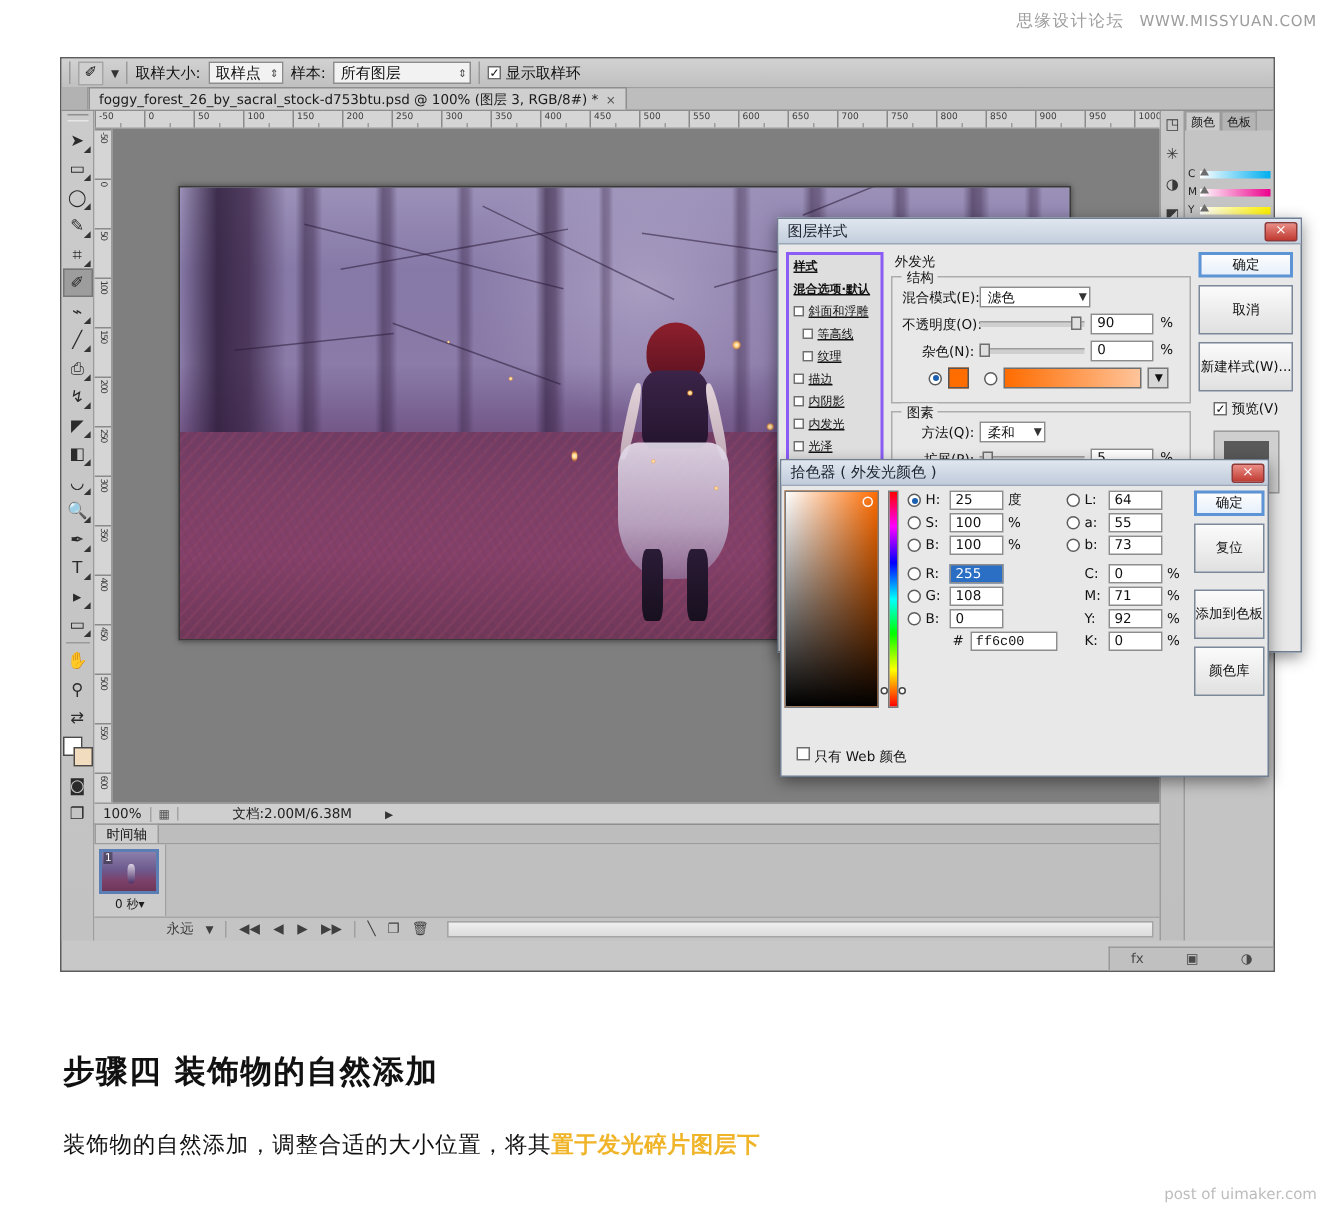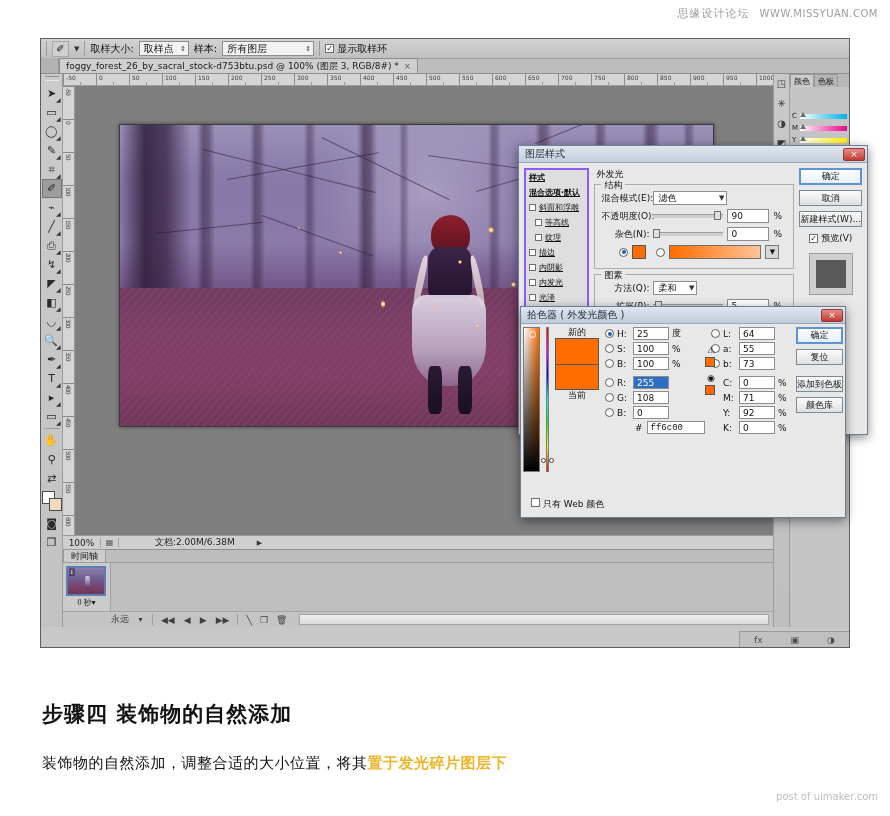--- a/index.html
+++ b/index.html
@@ -311,7 +311,7 @@
   .grad-arrow{ width:14px;height:14px;border:1px solid #7a7a7a;background:#d7d7d7;display:flex;align-items:center;justify-content:center;font-size:7px; }
   .ls-right{ width:72px;display:flex;flex-direction:column;gap:5px;align-items:stretch; }
   .btn{
-    height:16px;border:1px solid #7b8899;background:linear-gradient(#fbfbfb,#e0e0e0);
+    height:33px;border:1px solid #7b8899;background:linear-gradient(#fbfbfb,#e0e0e0);
     font-size:9px;color:#111;display:flex;align-items:center;justify-content:center;white-space:nowrap;
   }
   .btn.primary{ border:2px solid #5d94d6; background:linear-gradient(#fdfdfd,#e6f0fb); height:17px; }

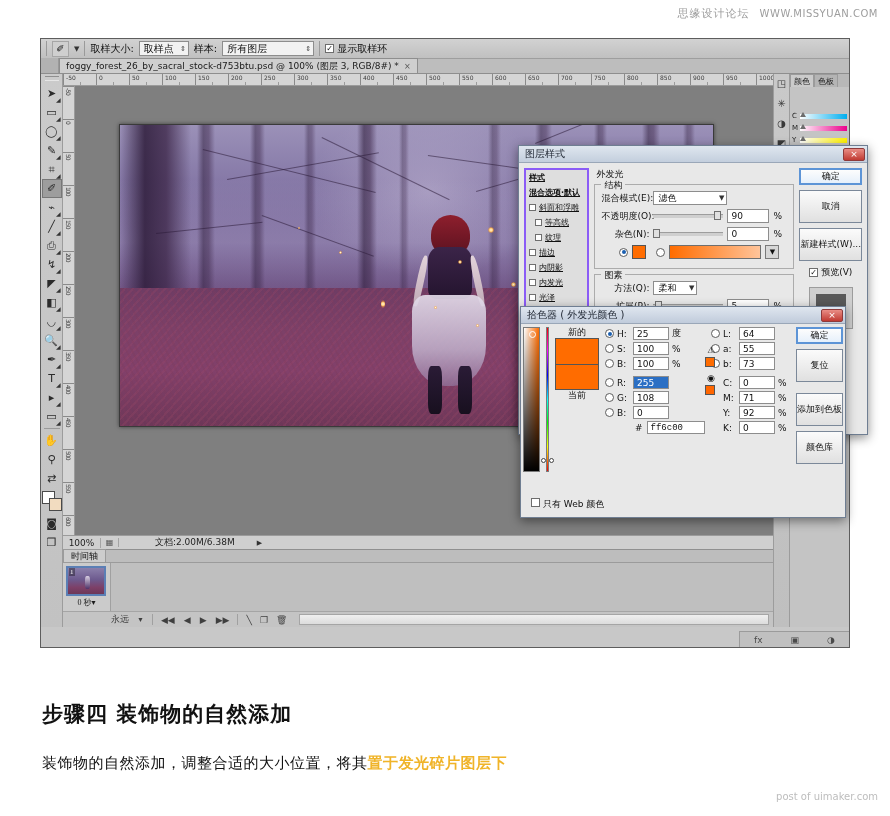--- a/index.html
+++ b/index.html
@@ -854,16 +854,6 @@
       <span class="mk r" style="bottom:8px"></span>
     </div>
 
-    <div class="cp-mid">
-      <div class="cp-newlbl">新的</div>
-      <div class="cp-newsw" id="cp-new" style="background: rgb(255, 108, 0);"></div>
-      <div class="cp-cursw" id="cp-cur" style="background: rgb(255, 108, 0);"></div>
-      <div class="cp-curlbl">当前</div>
-      <div style="position:absolute;left:186px;top:38px;font-size:9px;color:#111;">⚠</div>
-      <div style="position:absolute;left:184px;top:50px;width:10px;height:10px;background:#ff6c00;border:1px solid #555;"></div>
-      <div style="position:absolute;left:186px;top:66px;font-size:9px;color:#111;">◉</div>
-      <div style="position:absolute;left:184px;top:78px;width:10px;height:10px;background:#ff6600;border:1px solid #555;"></div>
-    </div>
 
     <div class="cp-fields">
       <div class="cp-r">

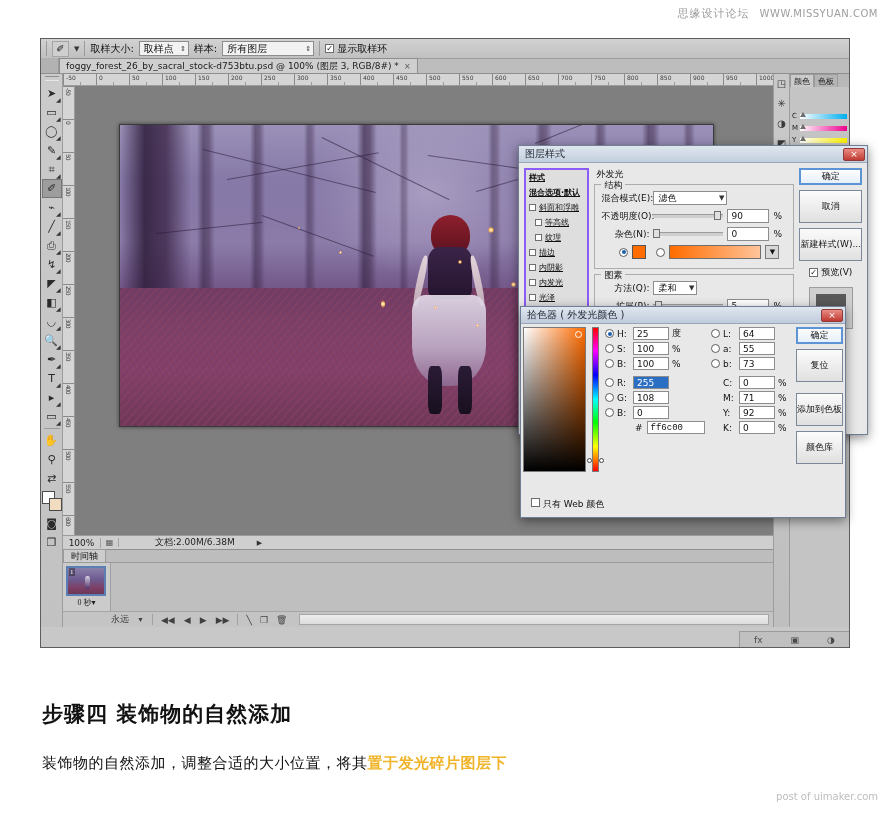--- a/index.html
+++ b/index.html
@@ -197,7 +197,7 @@
   
   .ps-timeline{
     height:78px;background:#c4c4c4;border-top:1px solid #8f8f8f;
-    display:flex;flex-direction:column;font-family:Liberation Serif, serif;
+    display:flex;flex-direction:column;
   }
   .tl-tabs{height:13px;background:#bdbdbd;border-bottom:1px solid #9b9b9b;display:flex;align-items:flex-end;}
   .tl-tab{font-size:9px;color:#161616;background:#cdcdcd;border:1px solid #9b9b9b;border-bottom:none;padding:0 7px;height:13px;display:flex;align-items:center;}

